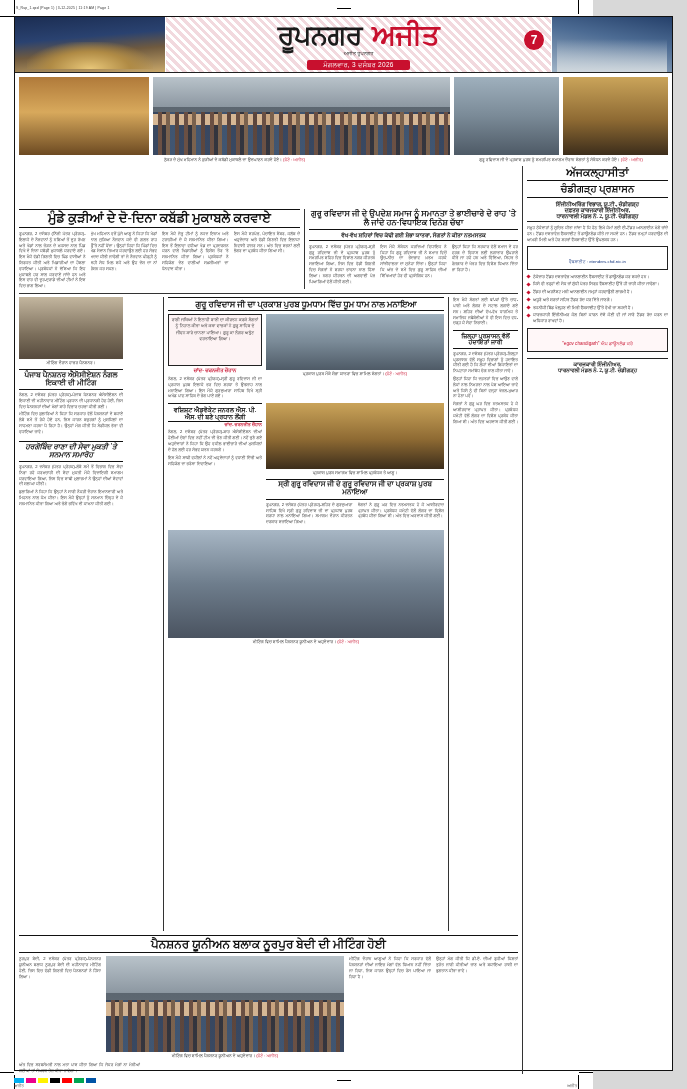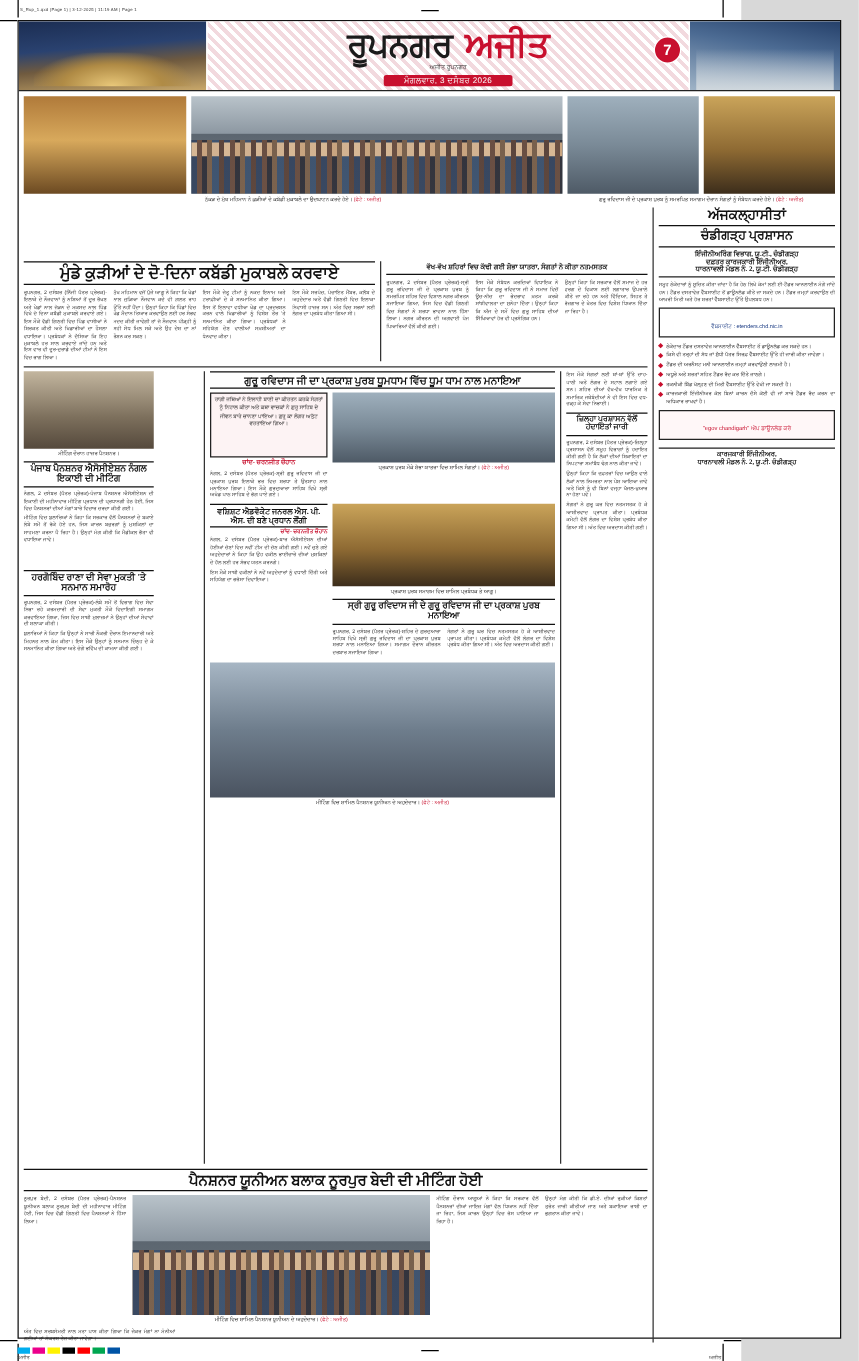--- a/index.html
+++ b/index.html
@@ -233,6 +233,7 @@
           </div>
 
           <div style="flex:0 0 214px; border-left:1px solid #333; padding-left:4px;">
+            <div class="headline" style="font-size:8.2px; padding-bottom:2px; border-bottom:1px solid #111;">ਗੁਰੂ ਰਵਿਦਾਸ ਜੀ ਦੇ ਉਪਦੇਸ਼ ਸਮਾਜ ਨੂੰ ਸਮਾਨਤਾ ਤੇ ਭਾਈਚਾਰੇ ਦੇ ਰਾਹ 'ਤੇ ਲੈ ਜਾਂਦੇ ਹਨ-ਵਿਧਾਇਕ ਦਿਨੇਸ਼ ਚੱਢਾ</div>
             <div class="headline" style="font-size:5.6px; padding:2px 0; border-bottom:1px solid #111;">ਵੱਖ-ਵੱਖ ਸ਼ਹਿਰਾਂ ਵਿਚ ਕੱਢੀ ਗਈ ਸ਼ੋਭਾ ਯਾਤਰਾ, ਸੰਗਤਾਂ ਨੇ ਕੀਤਾ ਨਤਮਸਤਕ</div>
             <div style="display:flex; gap:5px; margin-top:3px;">
               <div class="body-text" style="flex:1;">ਰੂਪਨਗਰ, 2 ਦਸੰਬਰ (ਪੱਤਰ ਪ੍ਰੇਰਕ)-ਸ੍ਰੀ ਗੁਰੂ ਰਵਿਦਾਸ ਜੀ ਦੇ ਪ੍ਰਕਾਸ਼ ਪੁਰਬ ਨੂੰ ਸਮਰਪਿਤ ਸ਼ਹਿਰ ਵਿਚ ਵਿਸ਼ਾਲ ਨਗਰ ਕੀਰਤਨ ਸਜਾਇਆ ਗਿਆ, ਜਿਸ ਵਿਚ ਵੱਡੀ ਗਿਣਤੀ ਵਿਚ ਸੰਗਤਾਂ ਨੇ ਸ਼ਰਧਾ ਭਾਵਨਾ ਨਾਲ ਹਿੱਸਾ ਲਿਆ। ਨਗਰ ਕੀਰਤਨ ਦੀ ਅਗਵਾਈ ਪੰਜ ਪਿਆਰਿਆਂ ਵੱਲੋਂ ਕੀਤੀ ਗਈ।</div>

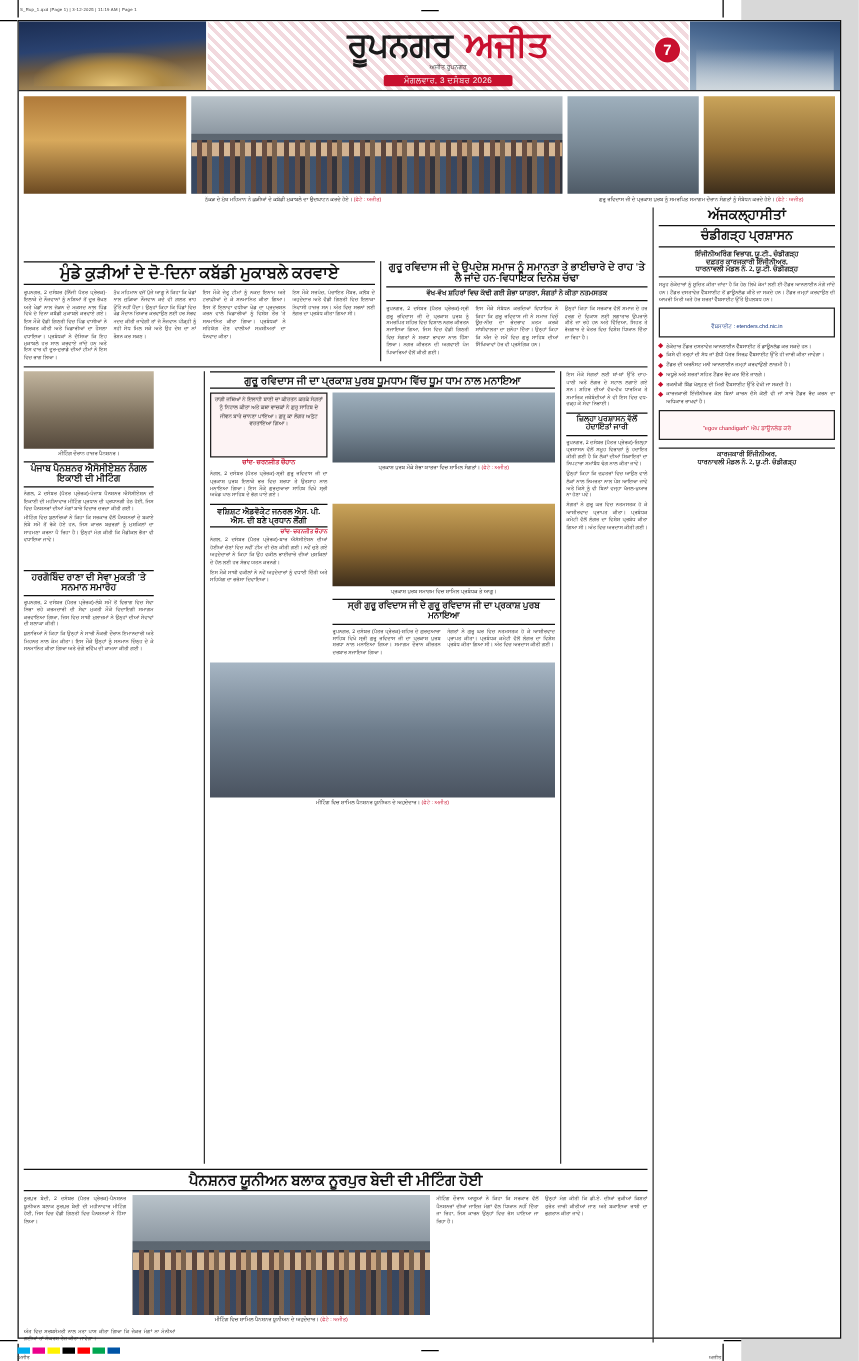--- a/index.html
+++ b/index.html
@@ -254,7 +254,7 @@
             <div class="body-text" style="margin-top:2px;">ਨੰਗਲ, 2 ਦਸੰਬਰ (ਪੱਤਰ ਪ੍ਰੇਰਕ)-ਪੰਜਾਬ ਪੈਨਸ਼ਨਰ ਐਸੋਸੀਏਸ਼ਨ ਦੀ ਇਕਾਈ ਦੀ ਮਹੀਨਾਵਾਰ ਮੀਟਿੰਗ ਪ੍ਰਧਾਨ ਦੀ ਪ੍ਰਧਾਨਗੀ ਹੇਠ ਹੋਈ, ਜਿਸ ਵਿਚ ਪੈਨਸ਼ਨਰਾਂ ਦੀਆਂ ਮੰਗਾਂ ਬਾਰੇ ਵਿਚਾਰ ਚਰਚਾ ਕੀਤੀ ਗਈ।</div>
             <div class="body-text" style="margin-top:2px;">ਮੀਟਿੰਗ ਵਿਚ ਬੁਲਾਰਿਆਂ ਨੇ ਕਿਹਾ ਕਿ ਸਰਕਾਰ ਵੱਲੋਂ ਪੈਨਸ਼ਨਰਾਂ ਦੇ ਬਕਾਏ ਲੰਬੇ ਸਮੇਂ ਤੋਂ ਰੋਕੇ ਹੋਏ ਹਨ, ਜਿਸ ਕਾਰਨ ਬਜ਼ੁਰਗਾਂ ਨੂੰ ਮੁਸ਼ਕਿਲਾਂ ਦਾ ਸਾਹਮਣਾ ਕਰਨਾ ਪੈ ਰਿਹਾ ਹੈ। ਉਨ੍ਹਾਂ ਮੰਗ ਕੀਤੀ ਕਿ ਮੈਡੀਕਲ ਭੱਤਾ ਵੀ ਵਧਾਇਆ ਜਾਵੇ।</div>
 
-            <div class="sec-head headline" style="font-size:7.4px; margin-top:21px;">ਹਰਗੋਬਿੰਦ ਰਾਣਾ ਦੀ ਸੇਵਾ ਮੁਕਤੀ 'ਤੇ ਸਨਮਾਨ ਸਮਾਰੋਹ</div>
+            <div class="sec-head headline" style="font-size:7.4px; margin-top:6px;font-style:italic;">ਹਰਗੋਬਿੰਦ ਰਾਣਾ ਦੀ ਸੇਵਾ ਮੁਕਤੀ 'ਤੇ ਸਨਮਾਨ ਸਮਾਰੋਹ</div>
             <div class="body-text" style="margin-top:2px;">ਰੂਪਨਗਰ, 2 ਦਸੰਬਰ (ਪੱਤਰ ਪ੍ਰੇਰਕ)-ਲੰਬੇ ਸਮੇਂ ਤੋਂ ਵਿਭਾਗ ਵਿਚ ਸੇਵਾ ਨਿਭਾ ਰਹੇ ਕਰਮਚਾਰੀ ਦੀ ਸੇਵਾ ਮੁਕਤੀ ਮੌਕੇ ਵਿਦਾਇਗੀ ਸਮਾਗਮ ਕਰਵਾਇਆ ਗਿਆ, ਜਿਸ ਵਿਚ ਸਾਥੀ ਮੁਲਾਜ਼ਮਾਂ ਨੇ ਉਨ੍ਹਾਂ ਦੀਆਂ ਸੇਵਾਵਾਂ ਦੀ ਸ਼ਲਾਘਾ ਕੀਤੀ।</div>
             <div class="body-text" style="margin-top:2px;">ਬੁਲਾਰਿਆਂ ਨੇ ਕਿਹਾ ਕਿ ਉਨ੍ਹਾਂ ਨੇ ਸਾਰੀ ਨੌਕਰੀ ਦੌਰਾਨ ਇਮਾਨਦਾਰੀ ਅਤੇ ਮਿਹਨਤ ਨਾਲ ਕੰਮ ਕੀਤਾ। ਇਸ ਮੌਕੇ ਉਨ੍ਹਾਂ ਨੂੰ ਸਨਮਾਨ ਚਿੰਨ੍ਹ ਦੇ ਕੇ ਸਨਮਾਨਿਤ ਕੀਤਾ ਗਿਆ ਅਤੇ ਚੰਗੇ ਭਵਿੱਖ ਦੀ ਕਾਮਨਾ ਕੀਤੀ ਗਈ।</div>
           </div>

